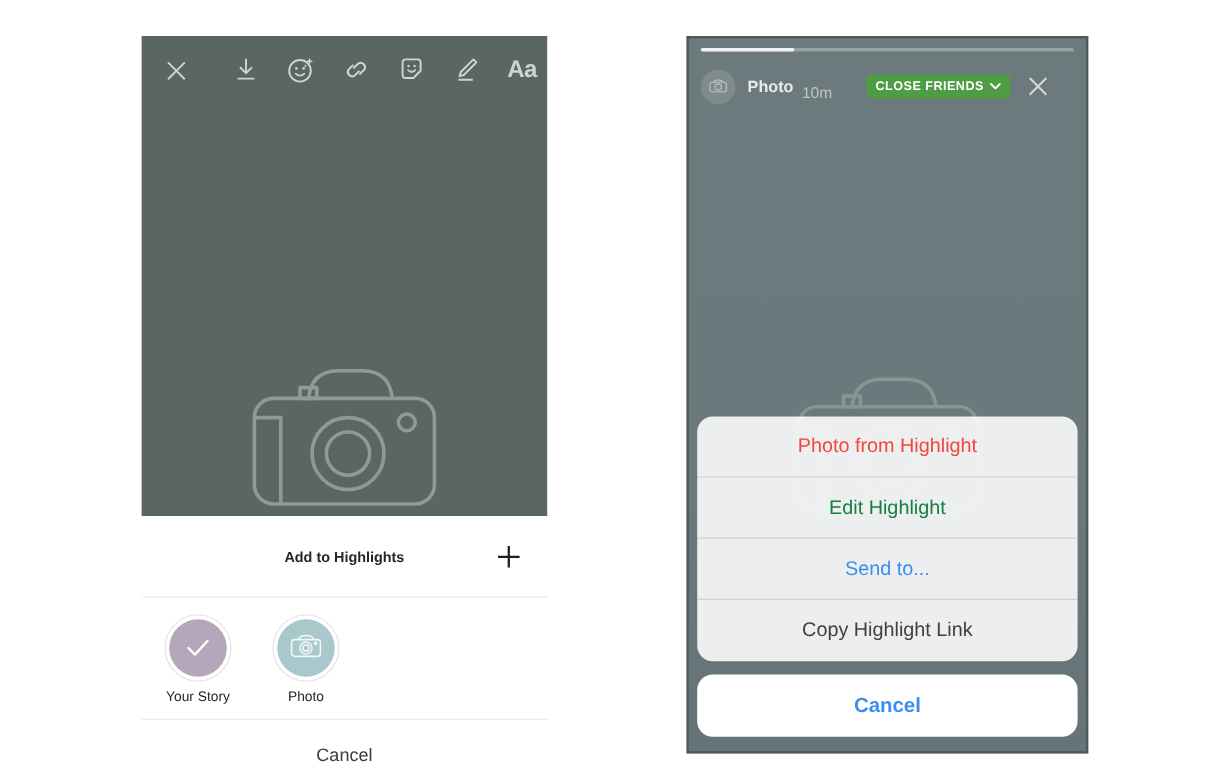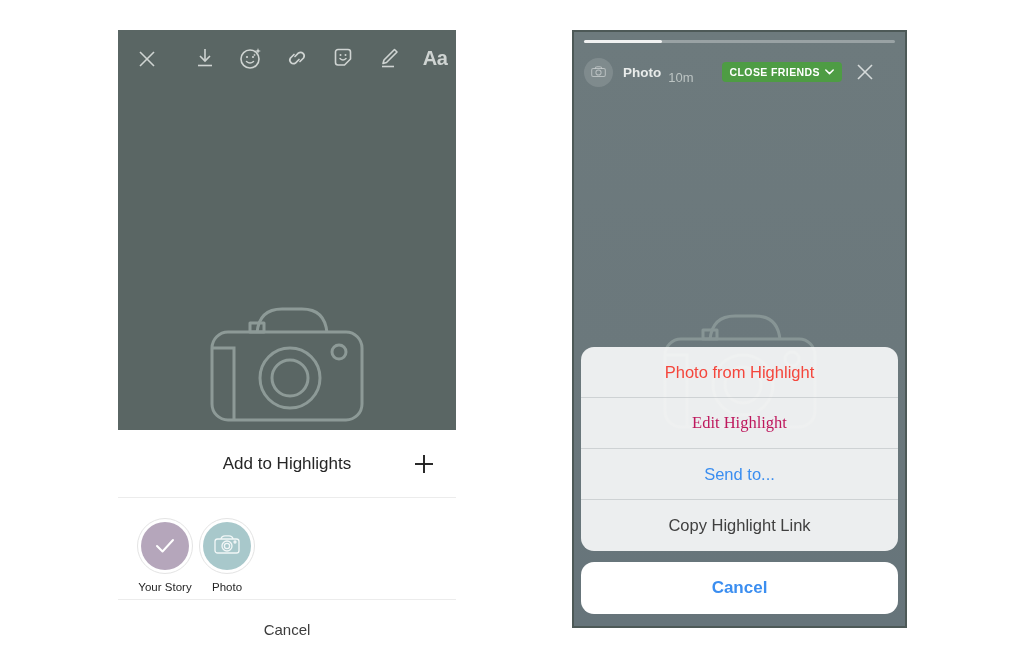--- a/index.html
+++ b/index.html
@@ -500,7 +500,7 @@
           <span class="sheet-item-label" style="color: rgb(244, 70, 60);">Photo from Highlight</span>
         </div>
         <div class="sheet-item sheet-normal">
-          <span class="sheet-item-label" style="color: #be185d; font-family: Liberation Serif, serif;">Edit Highlight</span>
+          <span class="sheet-item-label" style="color: #15803d;">Edit Highlight</span>
         </div>
         <div class="sheet-item sheet-normal">
           <span class="sheet-item-label" style="color: rgb(59, 142, 240);">Send to...</span>

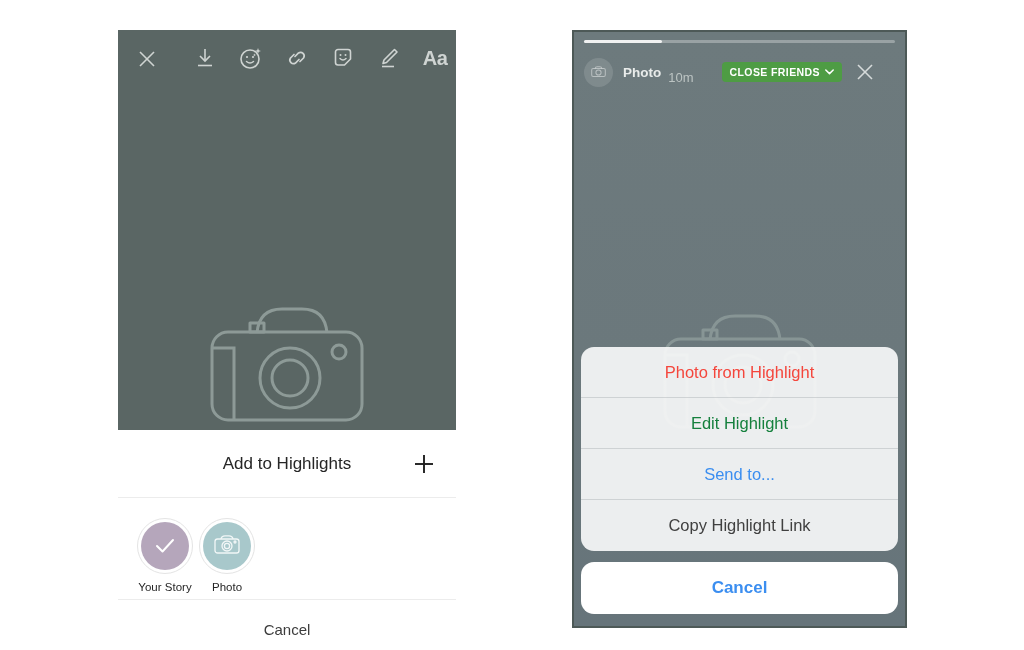--- a/index.html
+++ b/index.html
@@ -98,8 +98,8 @@
     box-sizing: border-box;
   }
   .add-row-title {
-    font-size: 17px;
-    font-weight: normal;
+    font-size: 12px;
+    font-weight: bold;
     color: #262626;
   }
   .add-plus {

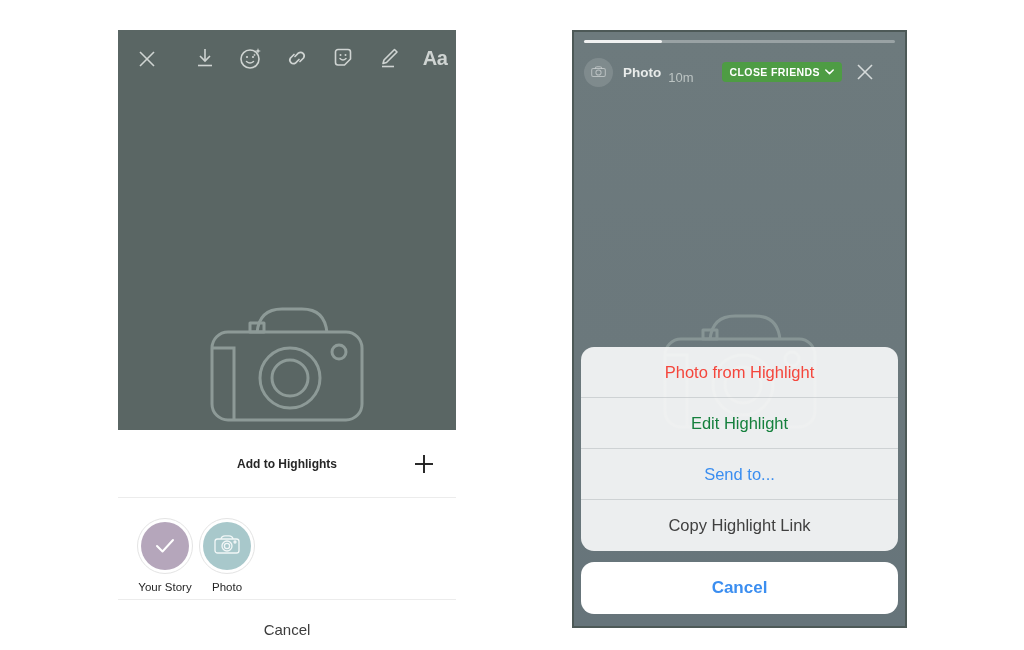--- a/index.html
+++ b/index.html
@@ -122,9 +122,9 @@
     width: 338px;
     height: 100px;
     display: flex;
-    align-items: center;
+    align-items: flex-start;
     padding-left: 18px;
-    gap: 4px;
+    gap: 32px;
     box-sizing: border-box;
     border-bottom: 1px solid #ececec;
   }

